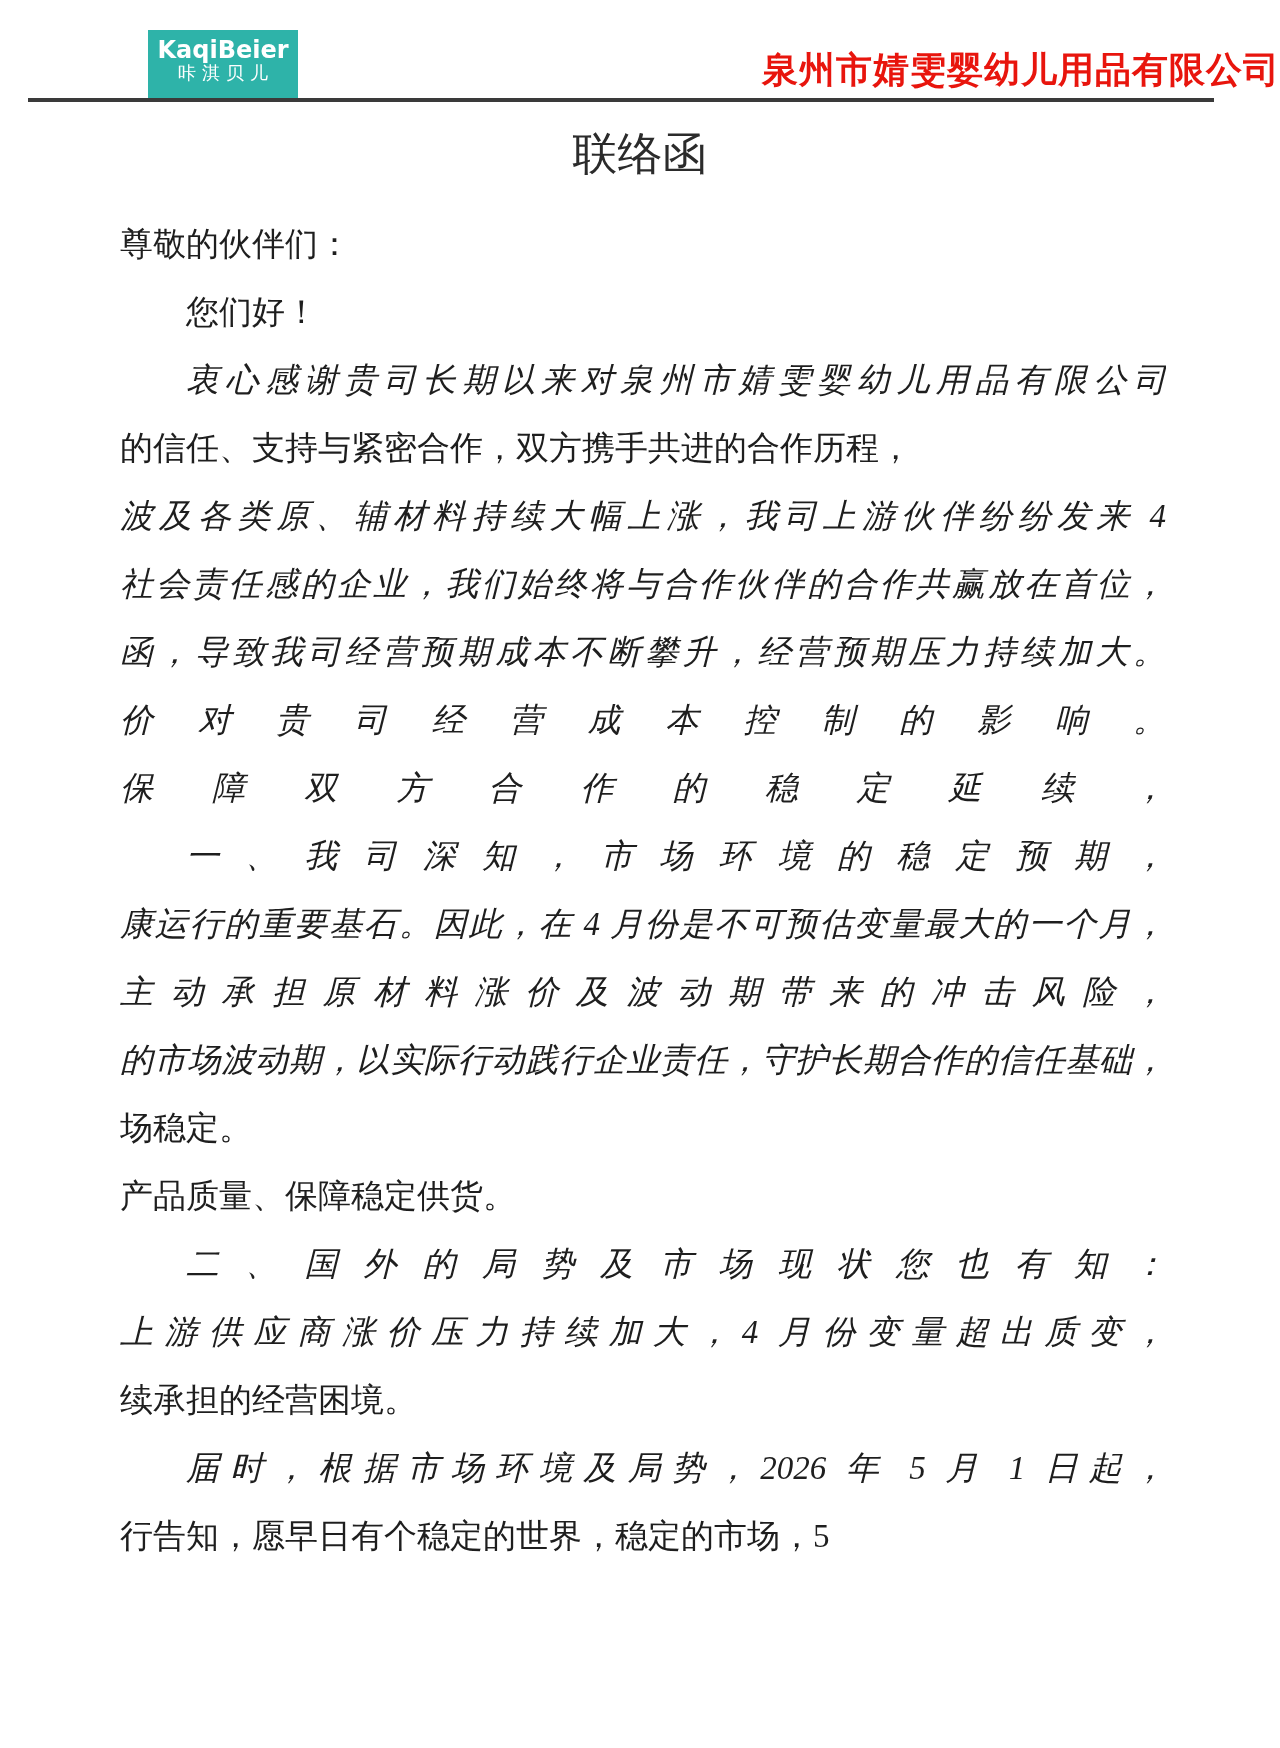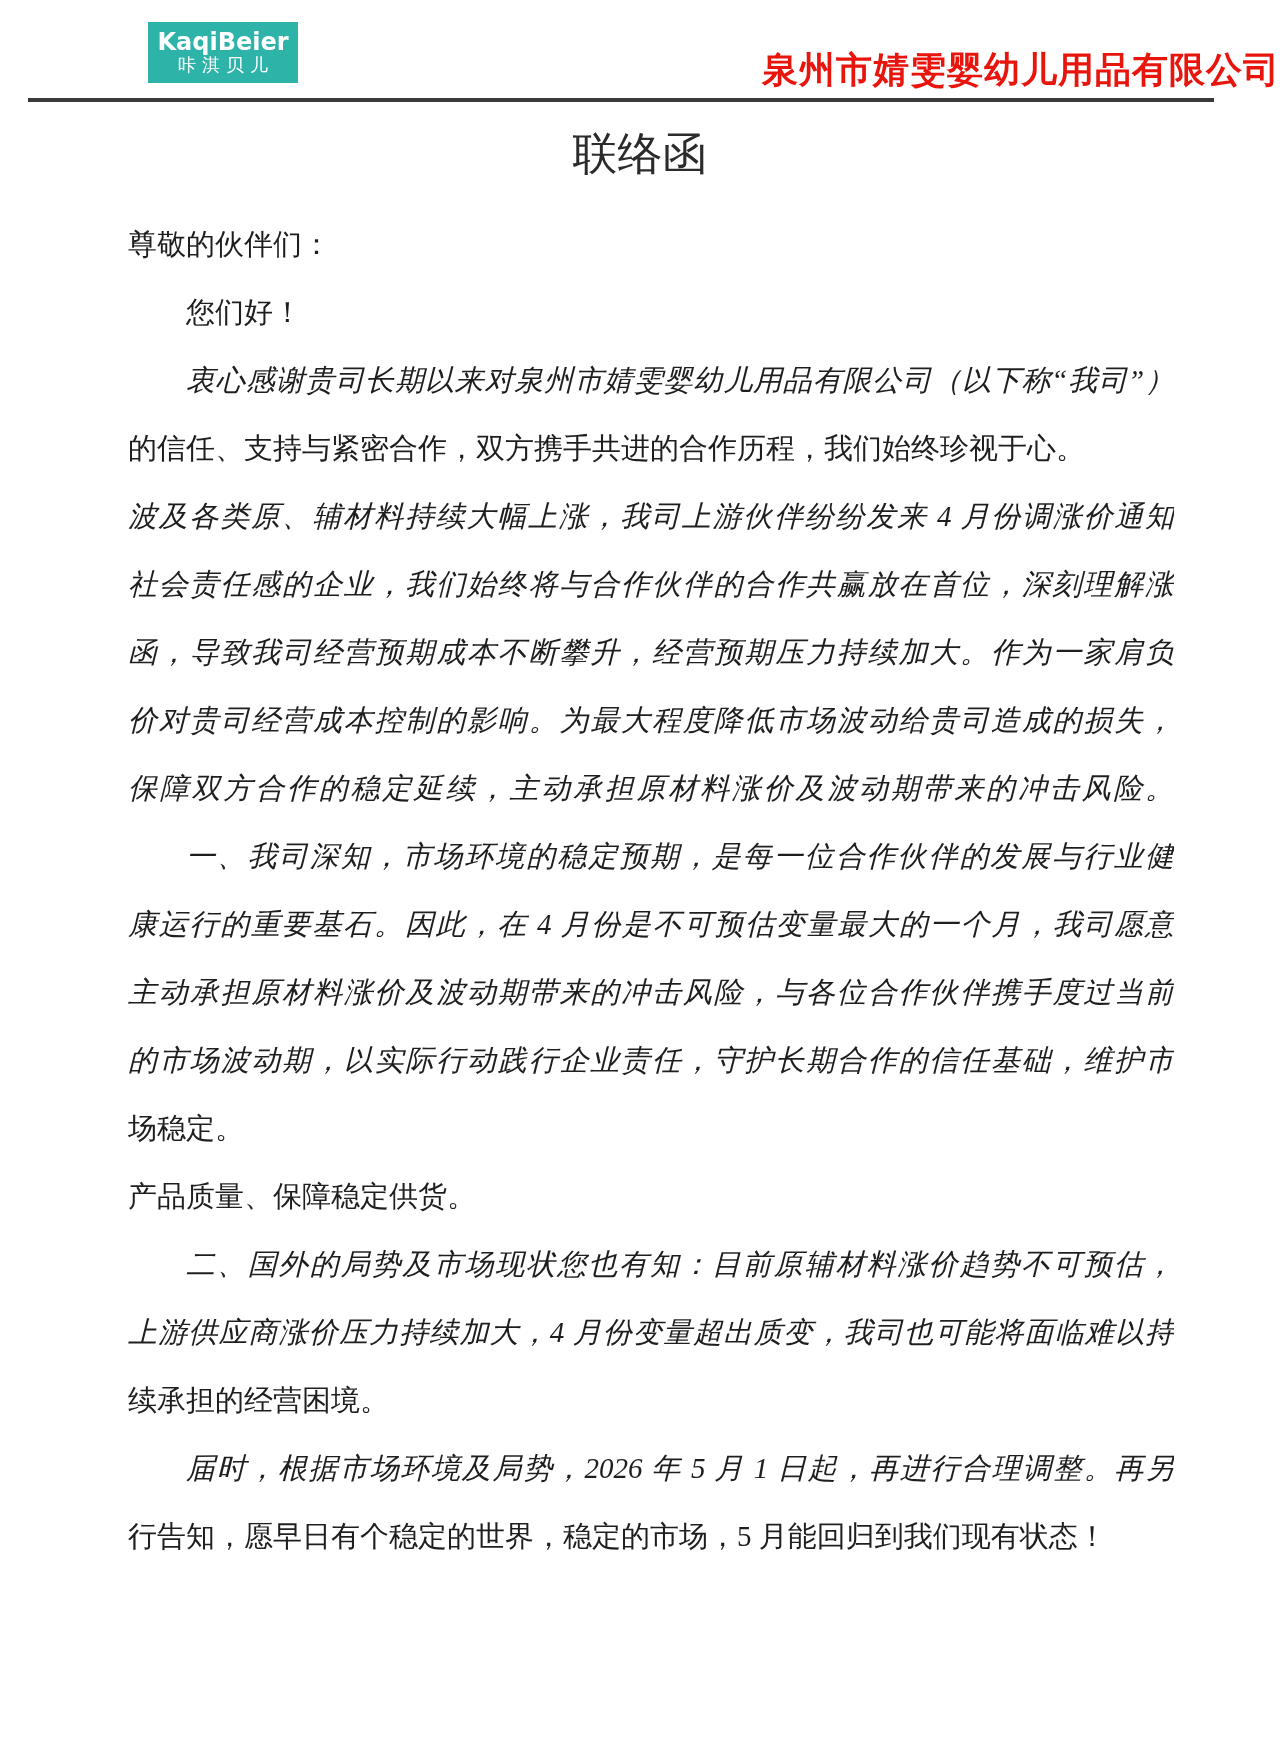--- a/index.html
+++ b/index.html
@@ -15,9 +15,9 @@
   .logo {
     position: absolute;
     left: 148px;
-    top: 22px;
+    top: 30px;
     width: 150px;
-    height: 61px;
+    height: 71px;
     background: #2eb3a9;
     text-align: center;
     color: #ffffff;

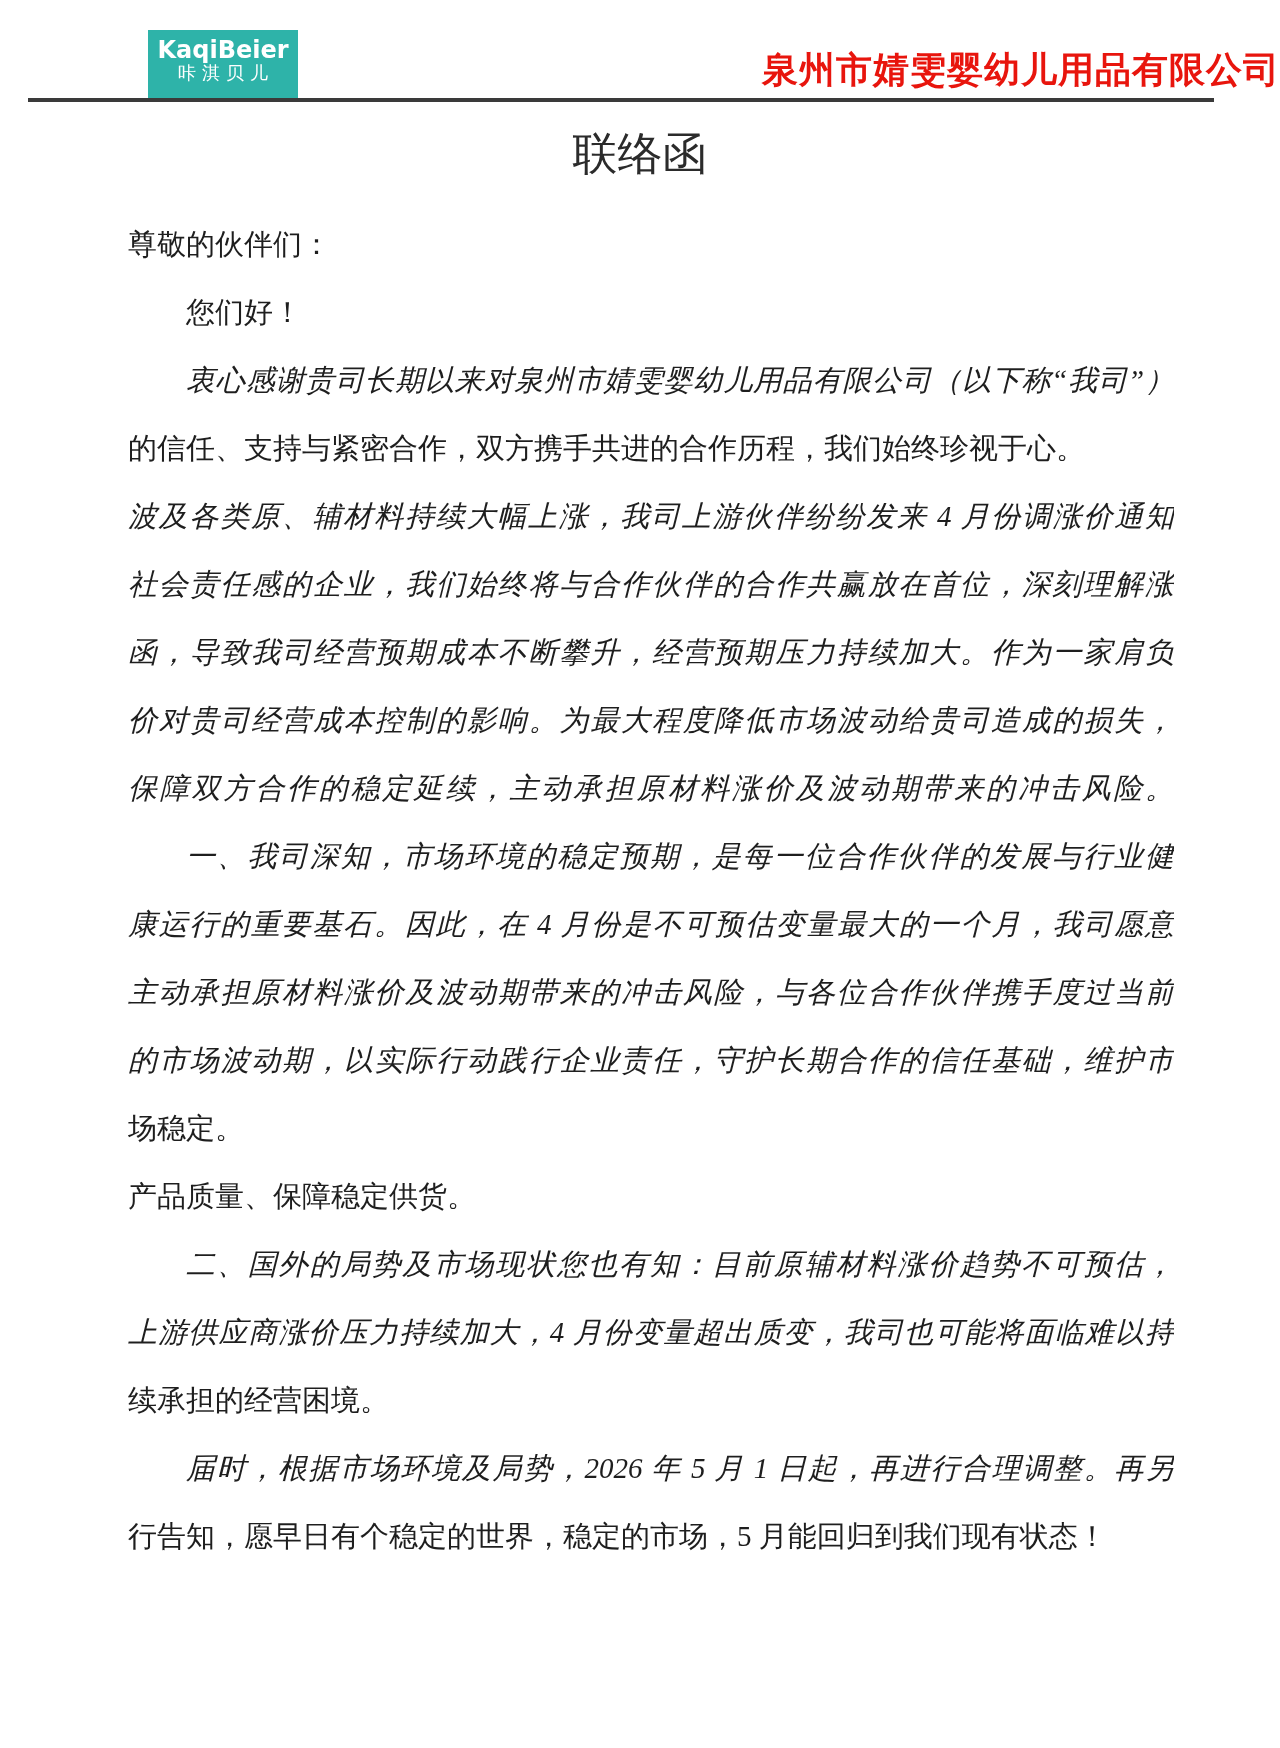--- a/index.html
+++ b/index.html
@@ -71,10 +71,10 @@
   
   .letter-body {
     position: absolute;
-    left: 128px;
+    left: 120px;
     top: 210px;
     width: 1046px;
-    font-size: 29px;
+    font-size: 33px;
     line-height: 68px;
     color: #1e1e1e;
   }

